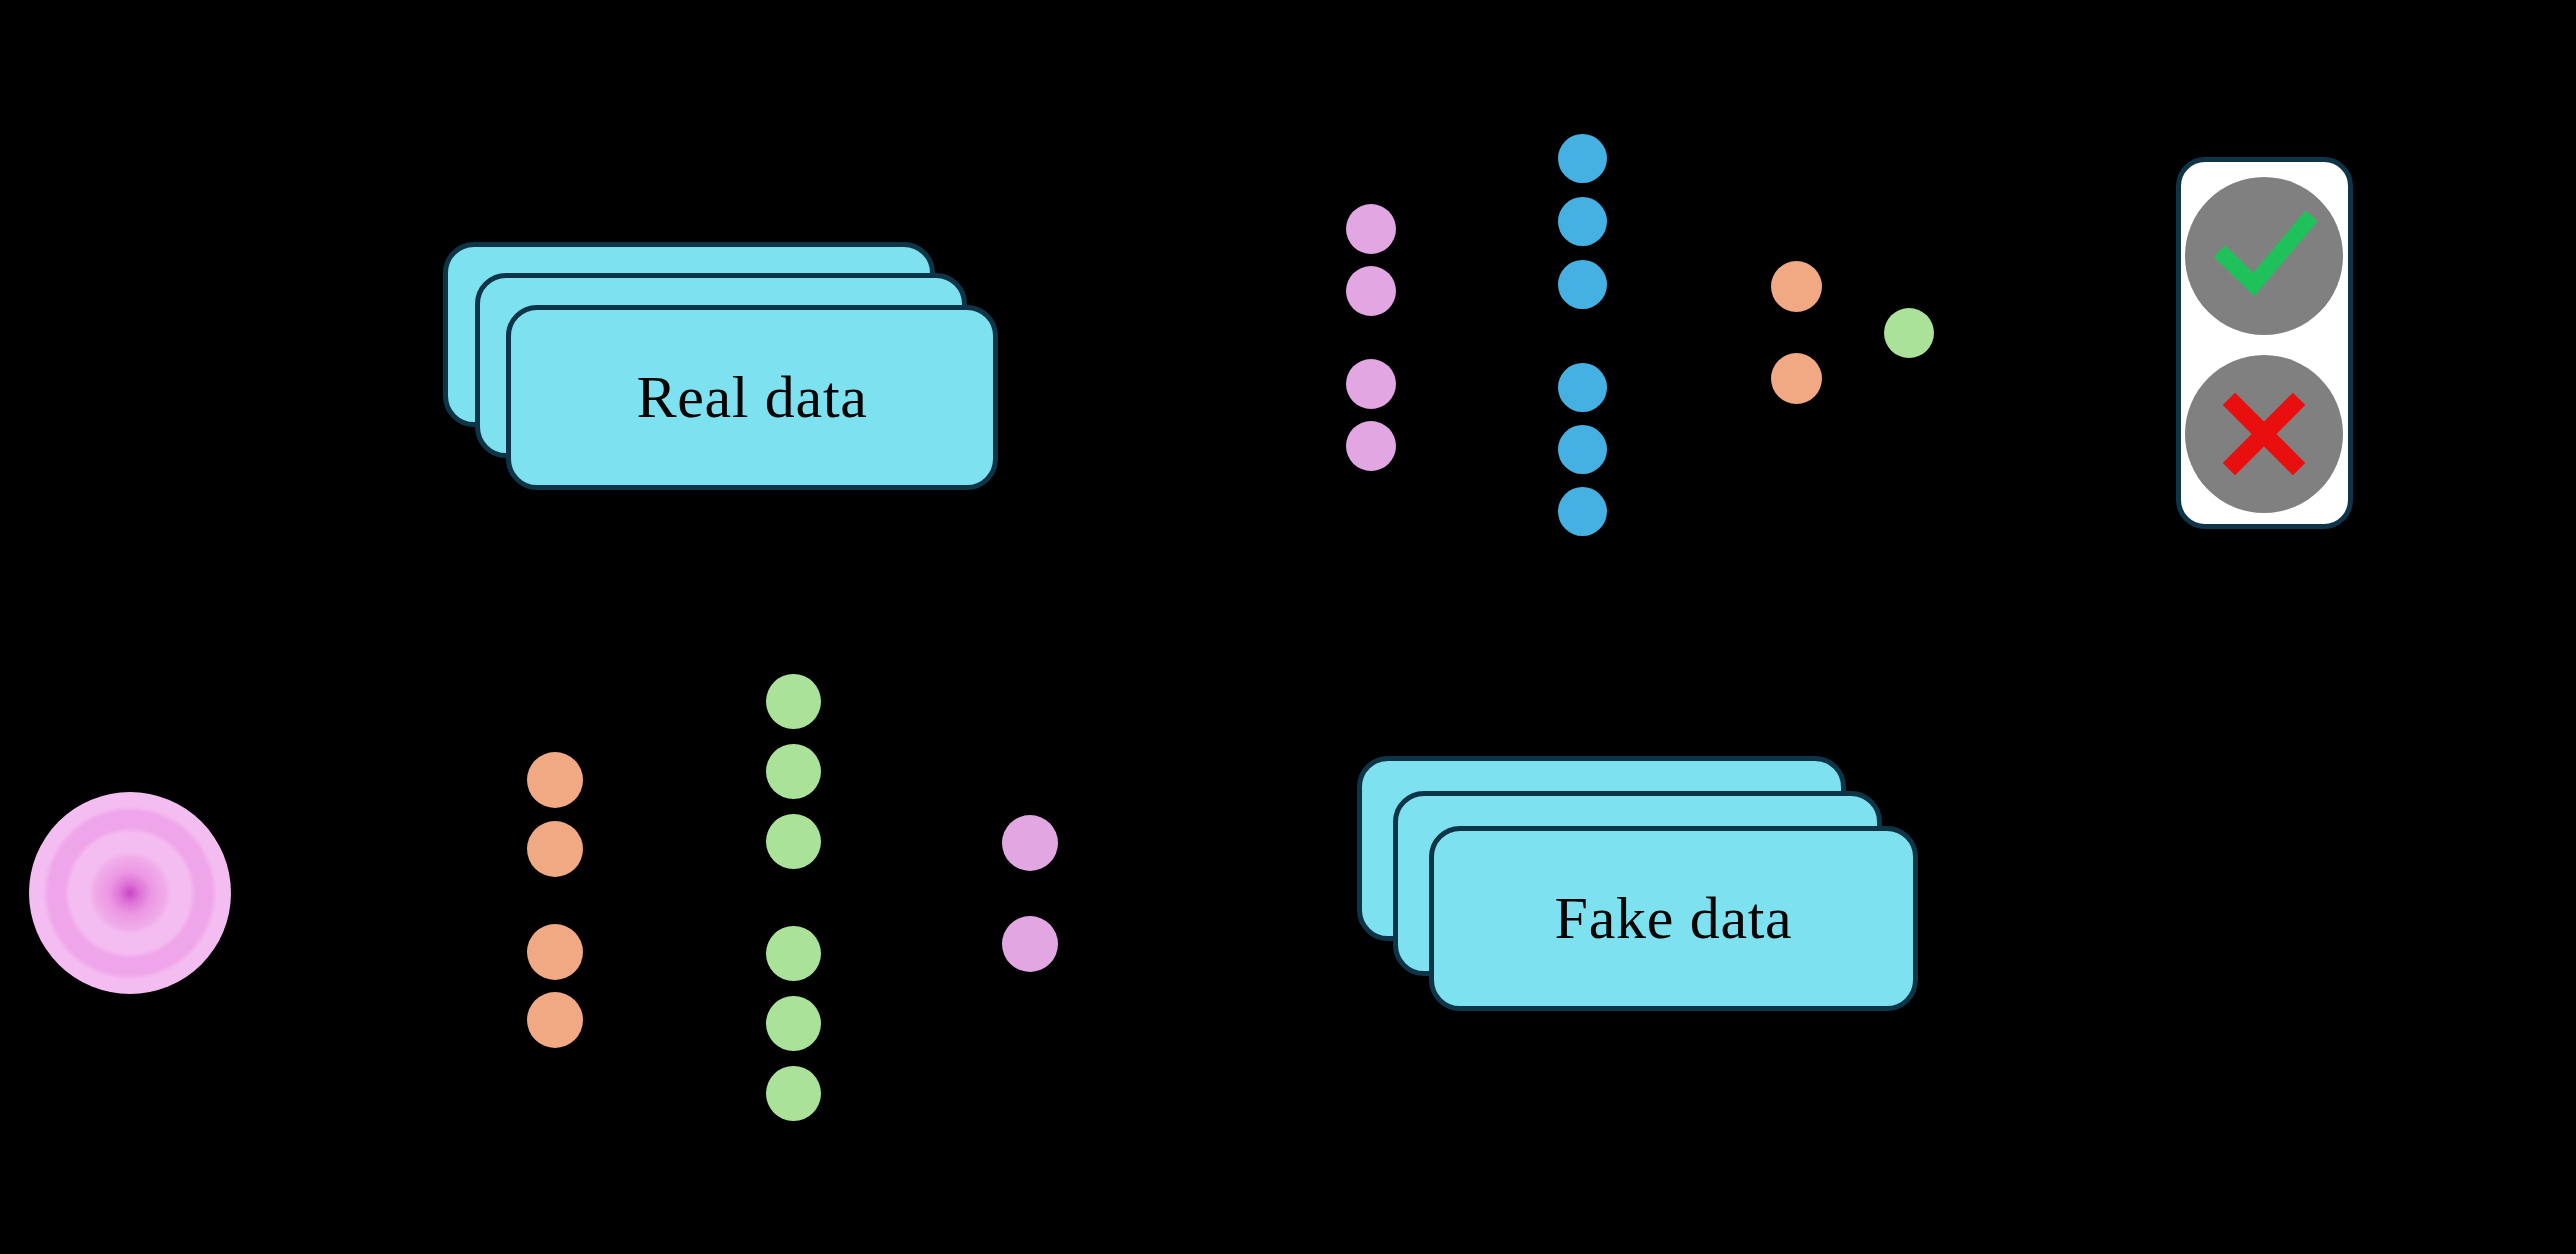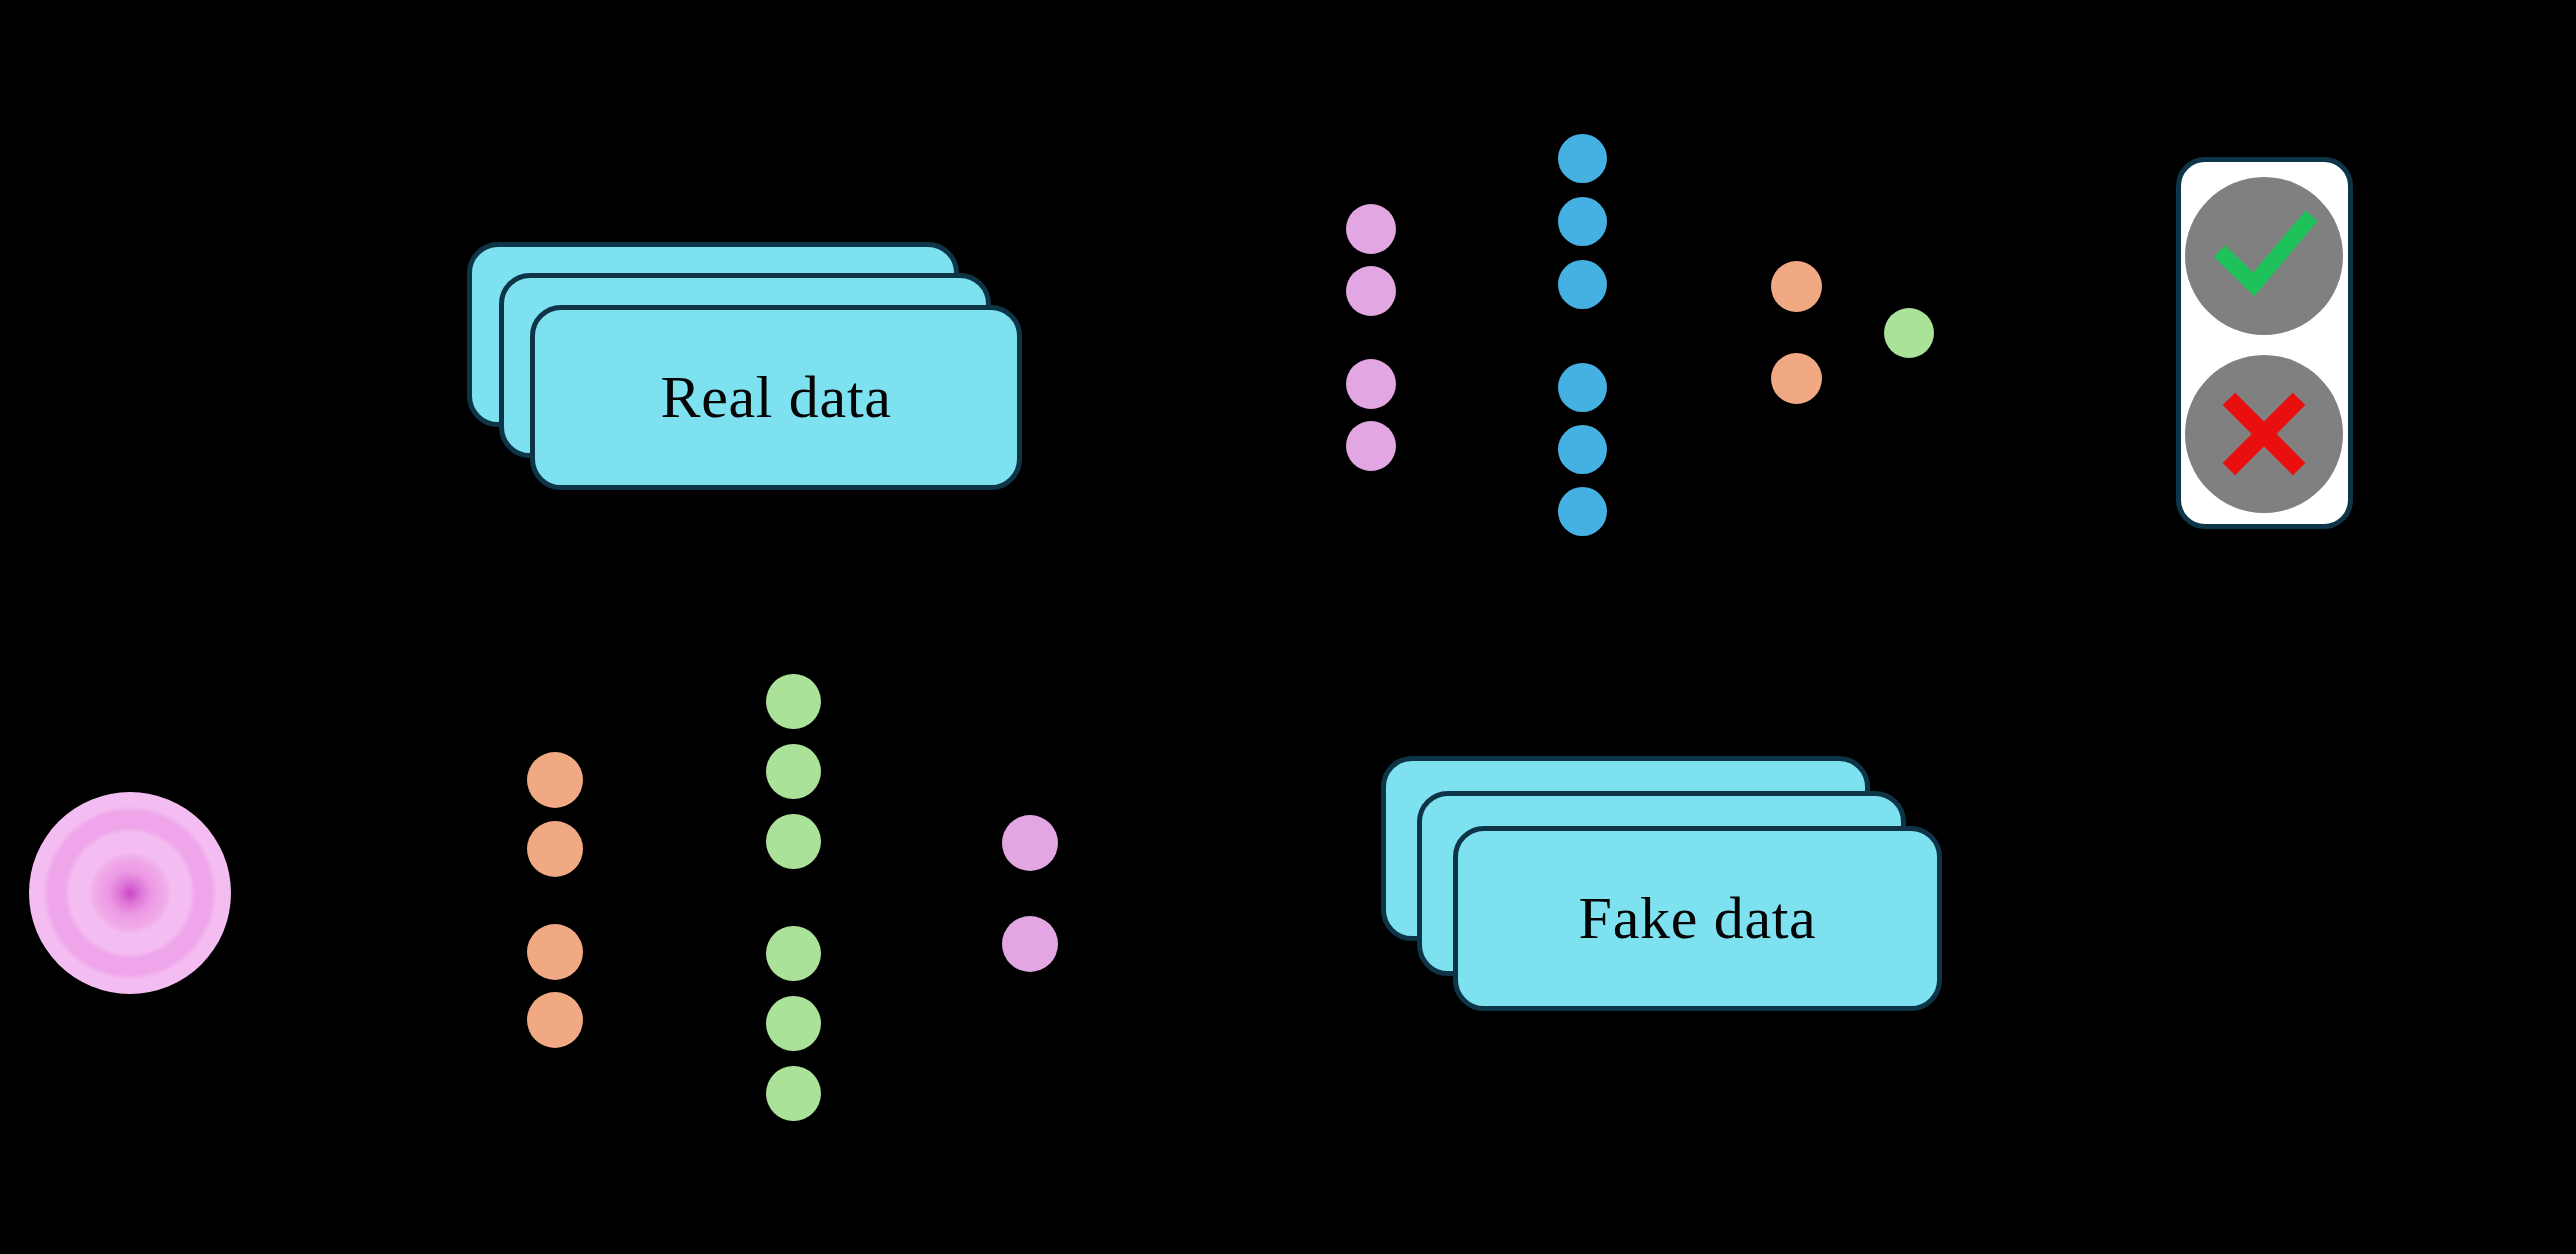--- a/index.html
+++ b/index.html
@@ -37,7 +37,6 @@
     background:var(--cyan);
     border:5.1px solid var(--card-border);
     border-radius:31px;
-    margin-left:24px;
   }
   .card-label{
     position:absolute;

